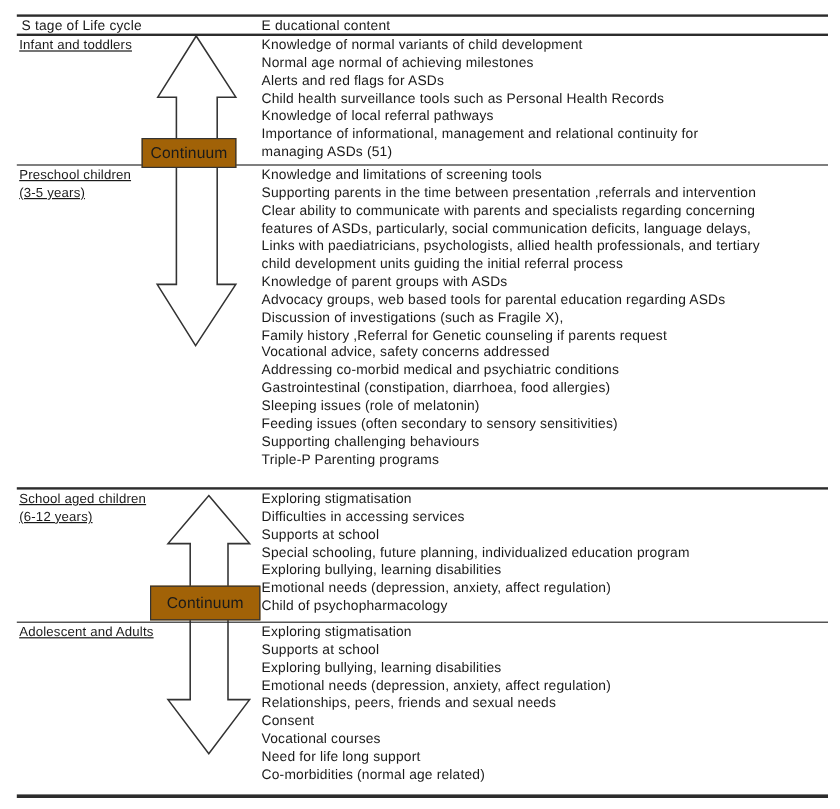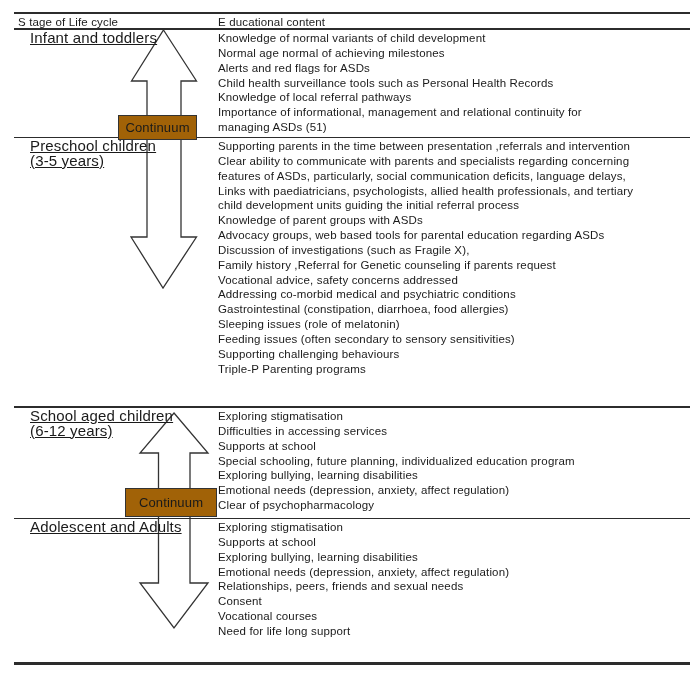--- a/index.html
+++ b/index.html
@@ -12,7 +12,7 @@
   .hr { position: absolute; left: 14px; width: 676px; background: #2c2c2c; z-index: 2; }
   .hdr { position: absolute; top: 16px; font-size: 11.5px; white-space: nowrap; z-index: 4; }
   .stage {
-    position: absolute; left: 30px; font-size: 15px; line-height: 14.85px;
+    position: absolute; left: 16px; font-size: 11px; line-height: 14.85px;
     white-space: nowrap; z-index: 4;
   }
   .stage .stage-line { text-decoration: underline; }

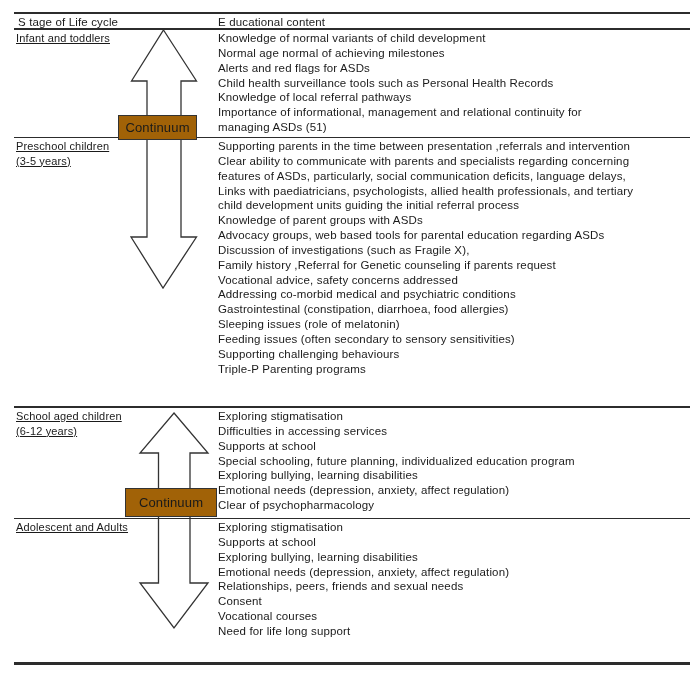--- a/index.html
+++ b/index.html
@@ -70,6 +70,7 @@
     <div class="content-line">managing ASDs (51)</div>
   </div>
 <div class="content" style="top:139px;">
+    <div class="content-line">Knowledge and limitations of screening tools</div>
     <div class="content-line">Supporting parents in the time between presentation ,referrals and intervention</div>
     <div class="content-line">Clear ability to communicate with parents and specialists regarding concerning</div>
     <div class="content-line">features of ASDs, particularly, social communication deficits, language delays,</div>

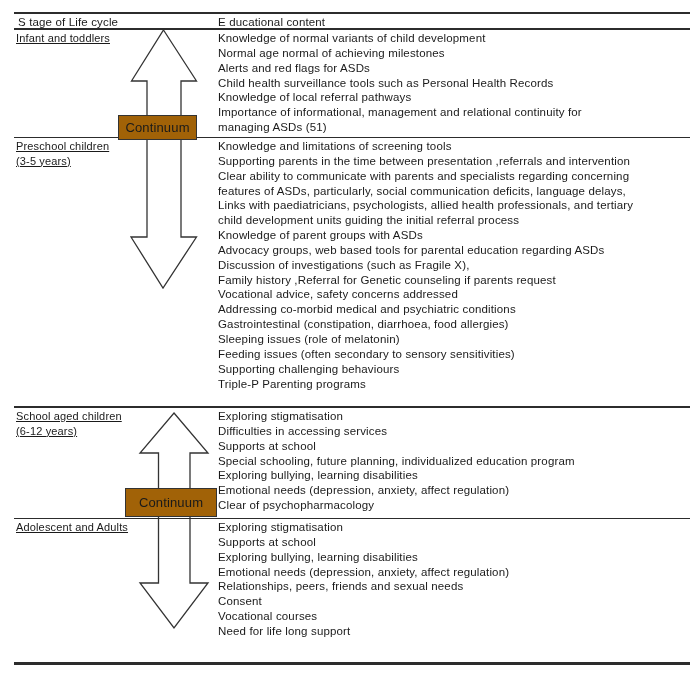--- a/index.html
+++ b/index.html
@@ -95,7 +95,7 @@
     <div class="content-line">Special schooling, future planning, individualized education program</div>
     <div class="content-line">Exploring bullying, learning disabilities</div>
     <div class="content-line">Emotional needs (depression, anxiety, affect regulation)</div>
-    <div class="content-line">Clear of psychopharmacology</div>
+    <div class="content-line">Child of psychopharmacology</div>
   </div>
 <div class="content" style="top:520px;">
     <div class="content-line">Exploring stigmatisation</div>

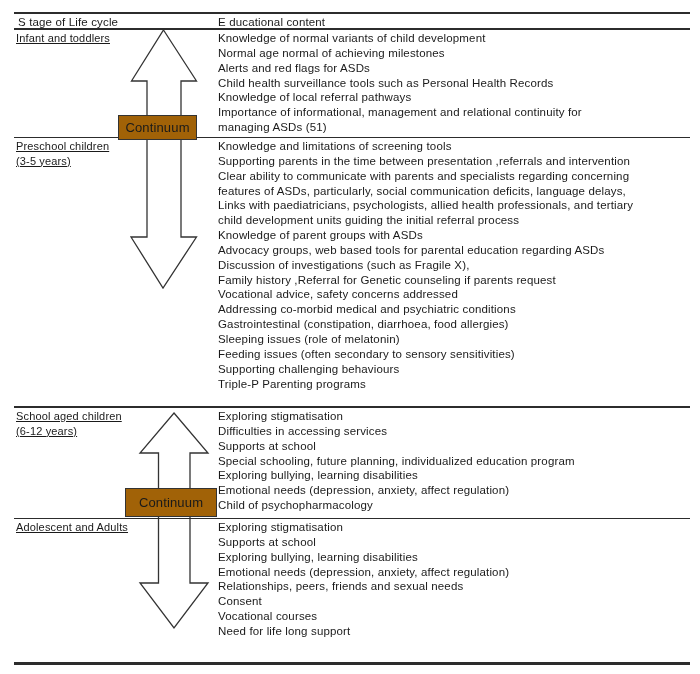--- a/index.html
+++ b/index.html
@@ -106,6 +106,7 @@
     <div class="content-line">Consent</div>
     <div class="content-line">Vocational courses</div>
     <div class="content-line">Need for life long support</div>
+    <div class="content-line">Co-morbidities (normal age related)</div>
   </div>
 
 <div class="continuum-box" style="left:118px; top:114.5px; width:79px; height:25px;">

